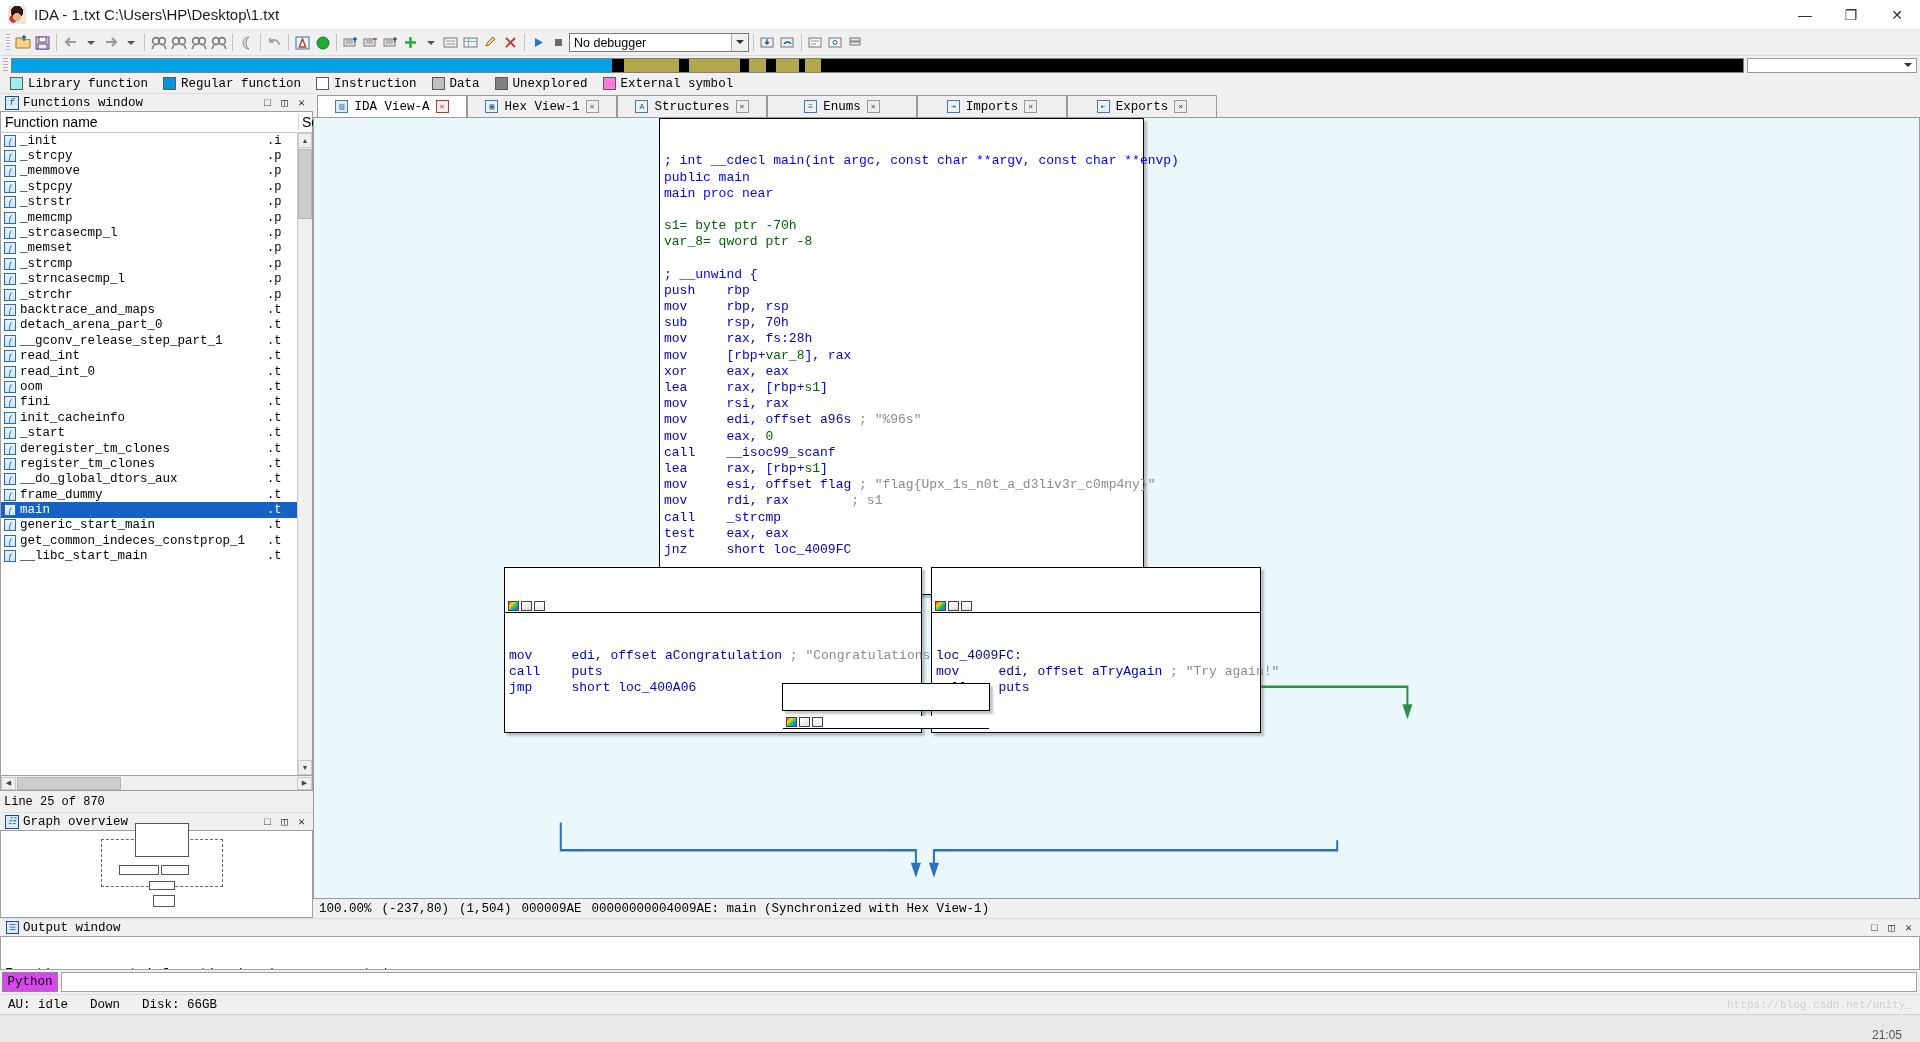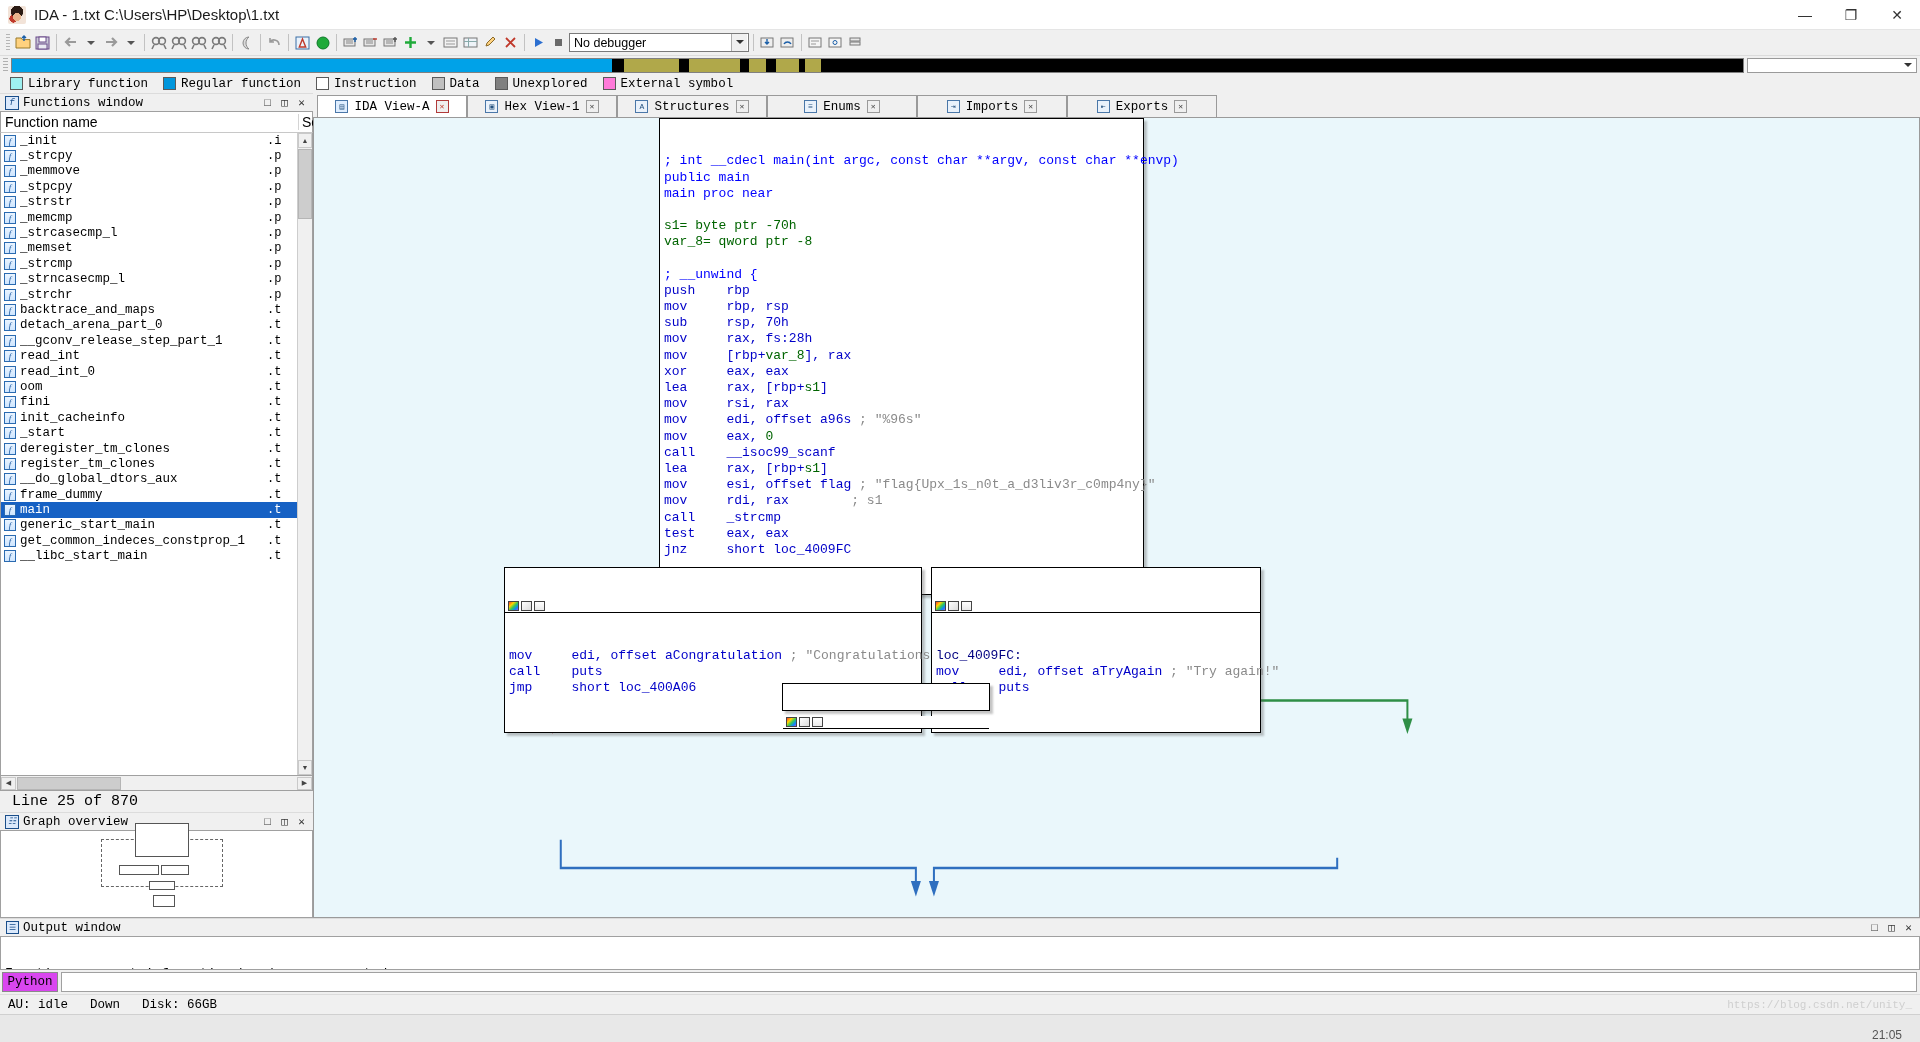--- a/index.html
+++ b/index.html
@@ -122,8 +122,8 @@
   .hscroll .thumb { width:104px; height:13px; background:#cdcdcd; border:1px solid #b5b5b5; margin-left:1px; }
 
   .line-status {
-    height:21px; display:flex; align-items:center; padding-left:12px;
-    font-family:"Liberation Mono", monospace; font-size:15px; color:#000; flex:none; background:#f0f0f0;
+    height:21px; display:flex; align-items:center; padding-left:4px;
+    font-family:"Liberation Mono", monospace; font-size:12px; color:#000; flex:none; background:#f0f0f0;
   }
 
   .graph-ov-body { flex:none; height:88px; border:1px solid #a0a0a0; background:#fff; position:relative; margin:0; }

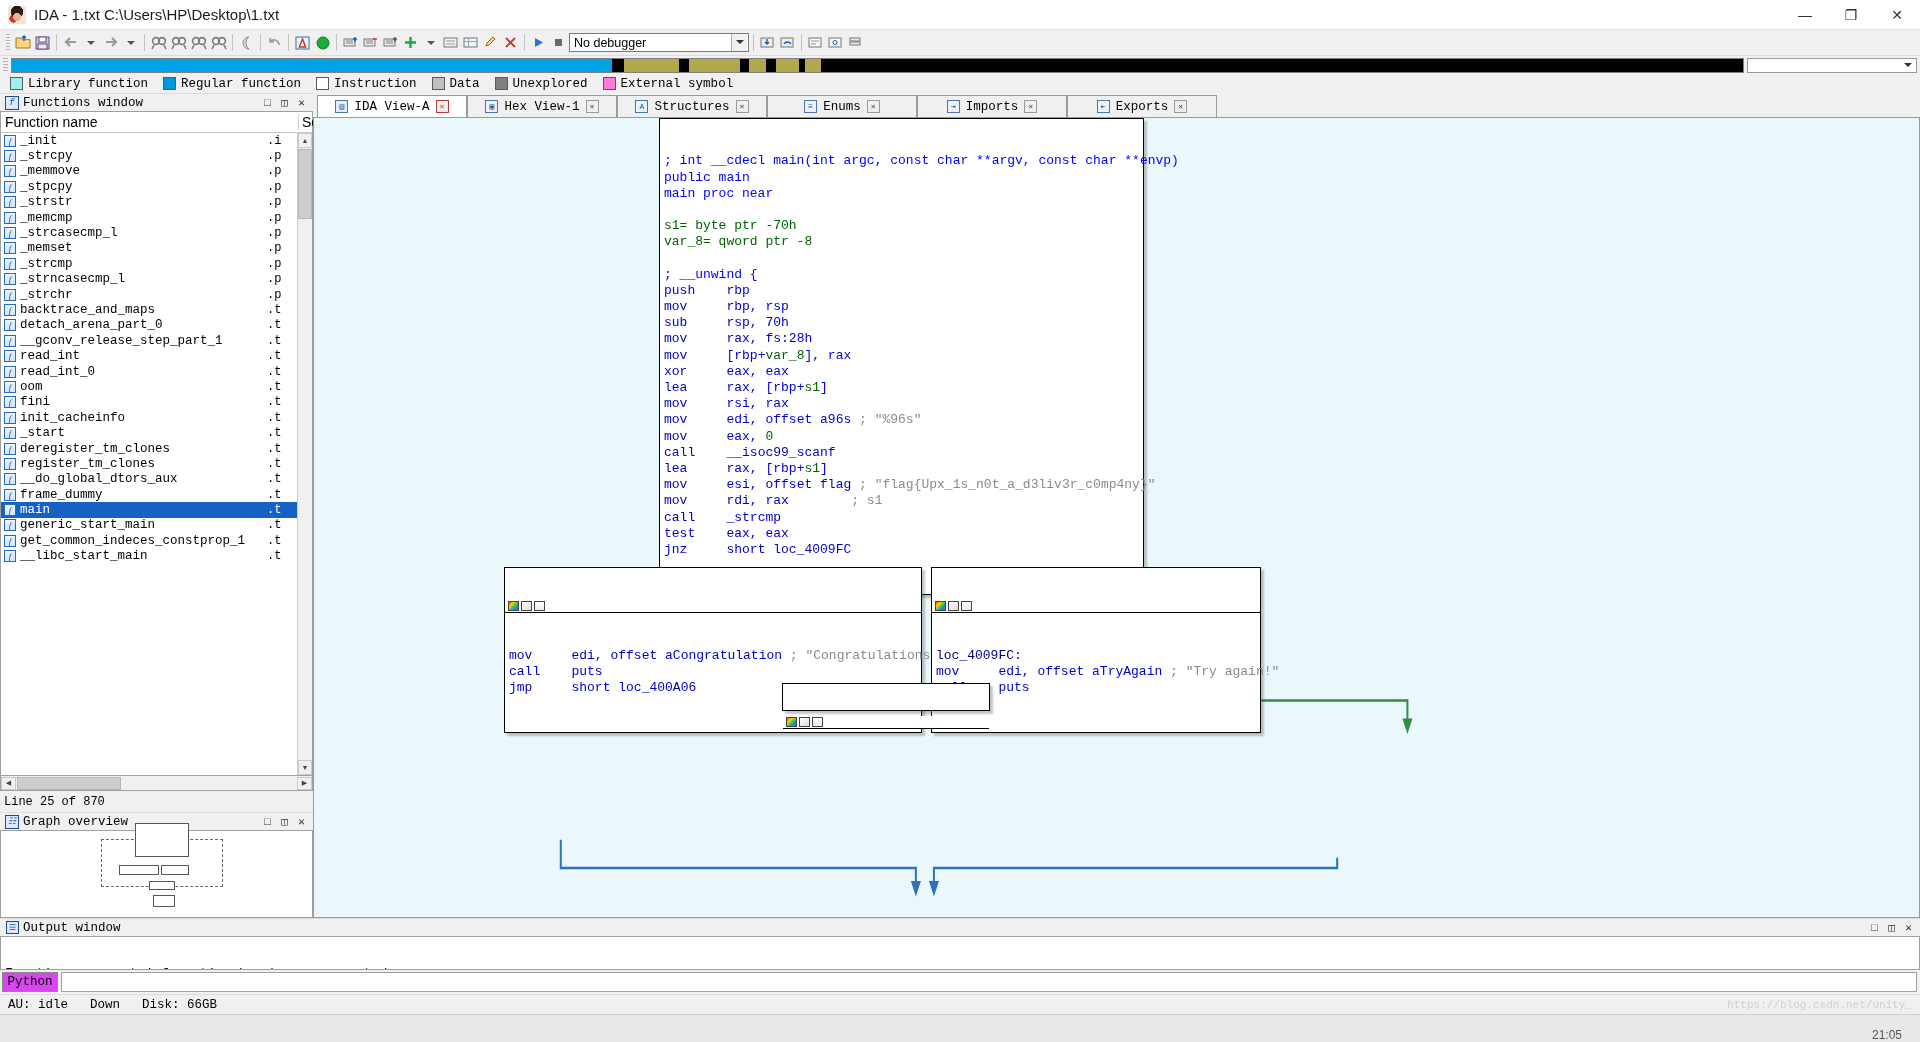--- a/index.html
+++ b/index.html
@@ -756,6 +756,13 @@
         </div>
       </div>
 
+      <div class="status-line">
+        <span>100.00%</span>
+        <span>(-237,80)</span>
+        <span>(1,504)</span>
+        <span>000009AE</span>
+        <span>00000000004009AE: main (Synchronized with Hex View-1)</span>
+      </div>
     </div>
   </div>
 

